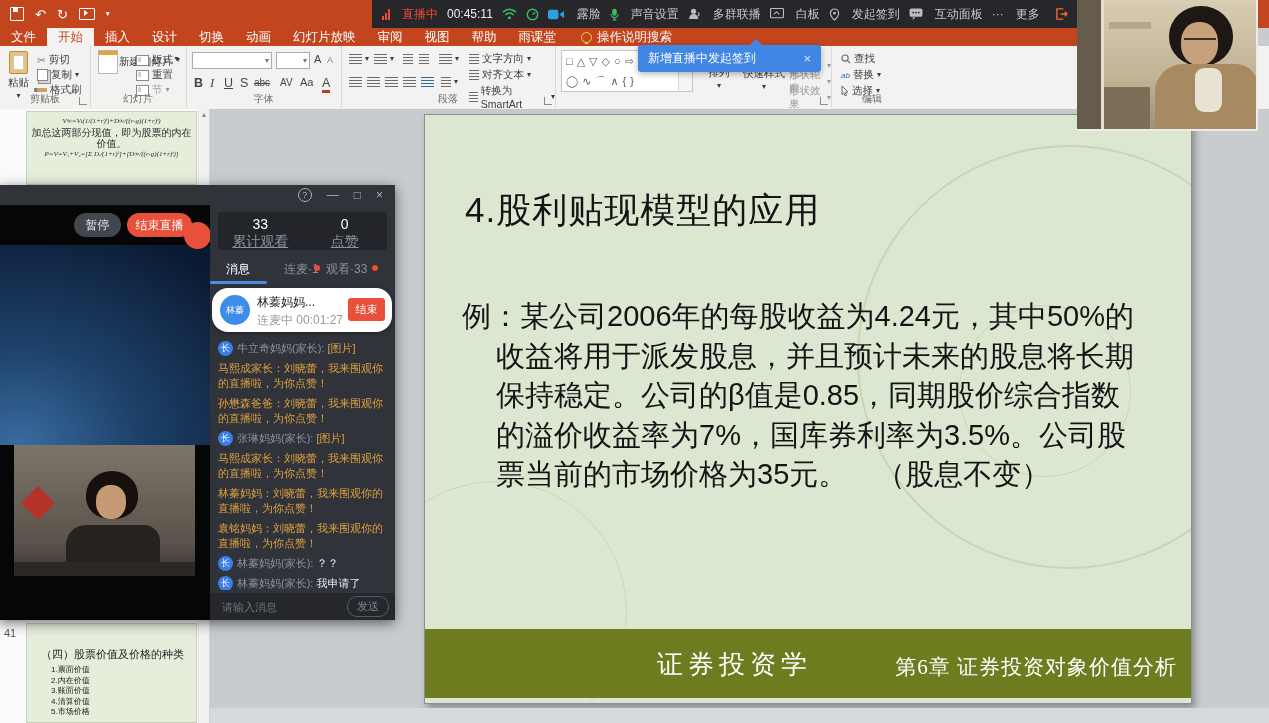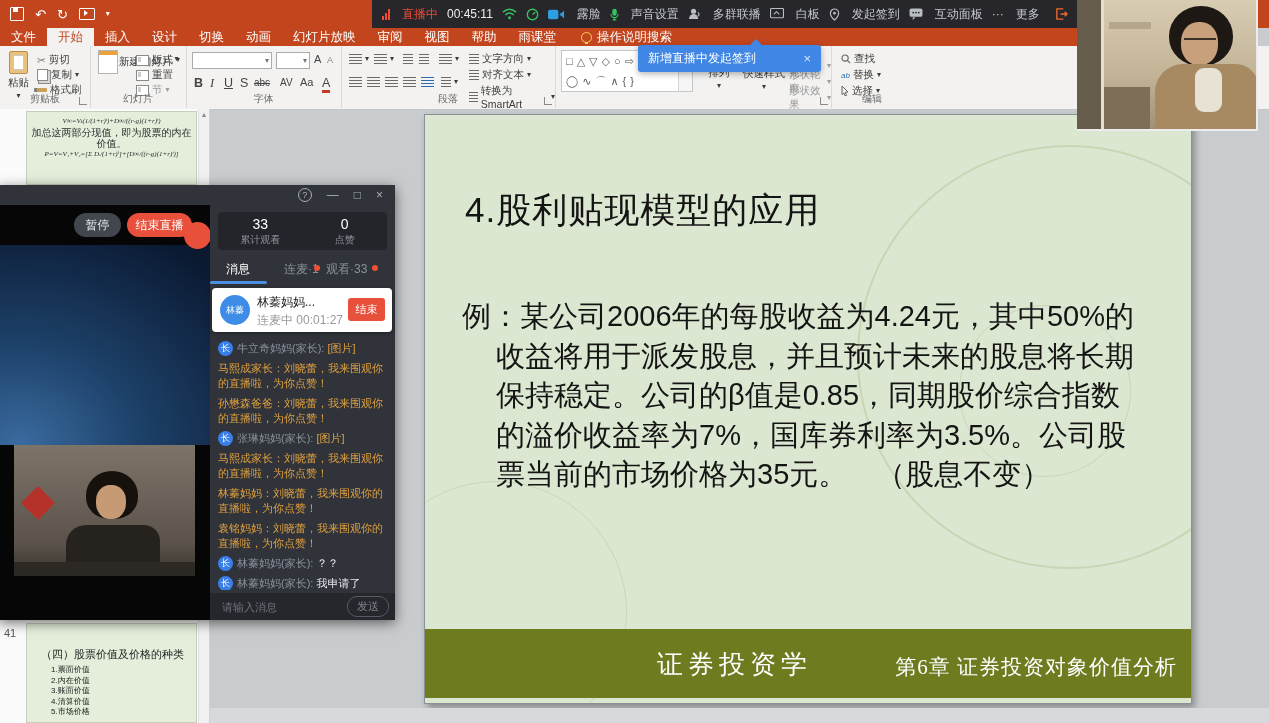--- a/index.html
+++ b/index.html
@@ -108,7 +108,7 @@
   .stats{position:absolute;left:8px;top:7px;width:169px;height:38px;background:#23252b;border-radius:4px;display:flex;}
   .stat{flex:1;text-align:center;padding-top:4px;}
   .stat .v{font-size:14px;color:#fff;}
-  .stat .l{font-size:10px;color:#8b919c;margin-top:1px;}
+  .stat .l{font-size:14px;color:#8b919c;margin-top:1px;text-decoration:underline;}
   .ctabs{position:absolute;left:0;top:52px;width:100%;height:26px;font-size:12px;color:#8b919c;}
   .ctab-msg{position:absolute;left:16px;top:4px;color:#fff;}
   .ctab-mic{position:absolute;left:74px;top:4px;}

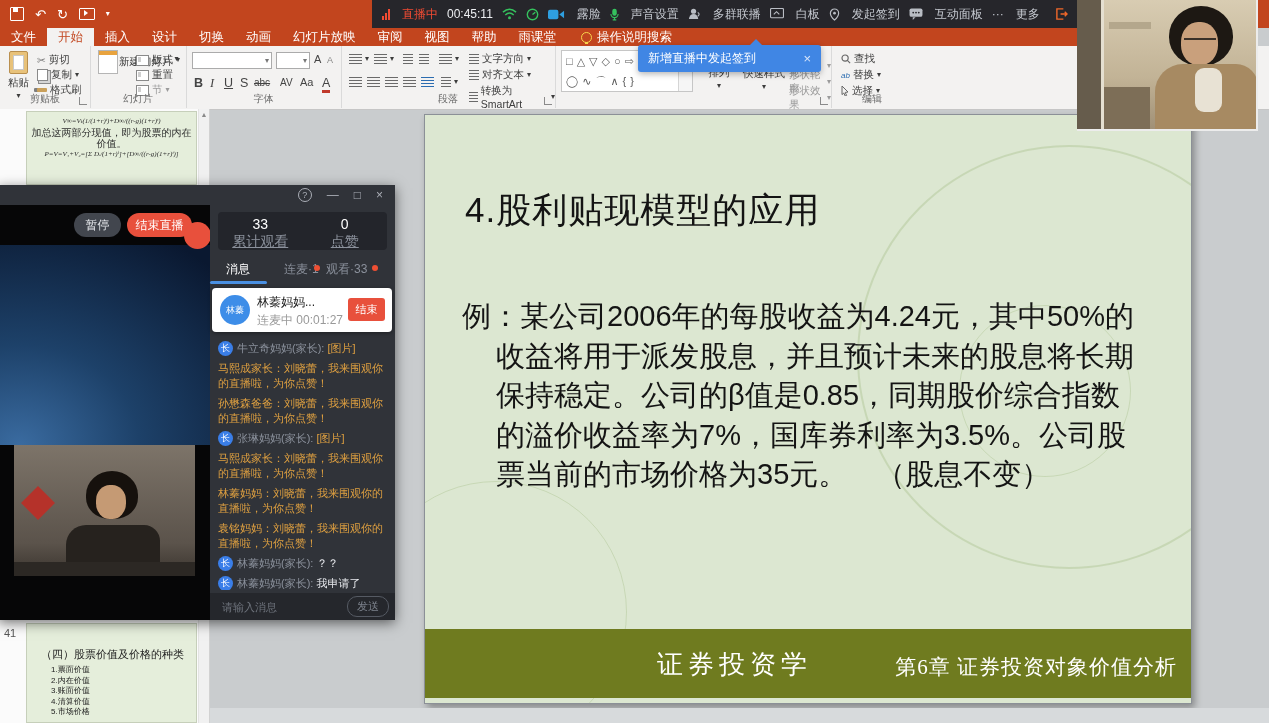--- a/index.html
+++ b/index.html
@@ -115,7 +115,7 @@
   .ctab-watch{position:absolute;left:116px;top:4px;}
   .rdot{position:absolute;top:8px;width:6px;height:6px;border-radius:50%;background:#ee4f33;}
   .underl{position:absolute;left:0;top:24px;width:57px;height:3px;background:#4a90e2;border-radius:2px;}
-  .pinned{position:absolute;left:2px;top:83px;width:180px;height:44px;background:#fff;border-radius:4px;box-shadow:0 1px 4px rgba(0,0,0,.4);}
+  .pinned{position:absolute;left:2px;top:83px;width:180px;height:44px;background:#fff;border-radius:16px;box-shadow:0 1px 4px rgba(0,0,0,.4);}
   .pav{position:absolute;left:8px;top:7px;width:30px;height:30px;border-radius:50%;background:#3d8de8;color:#fff;font-size:9px;
        display:flex;align-items:center;justify-content:center;}
   .pname{position:absolute;left:45px;top:6px;font-size:12px;color:#222;}

